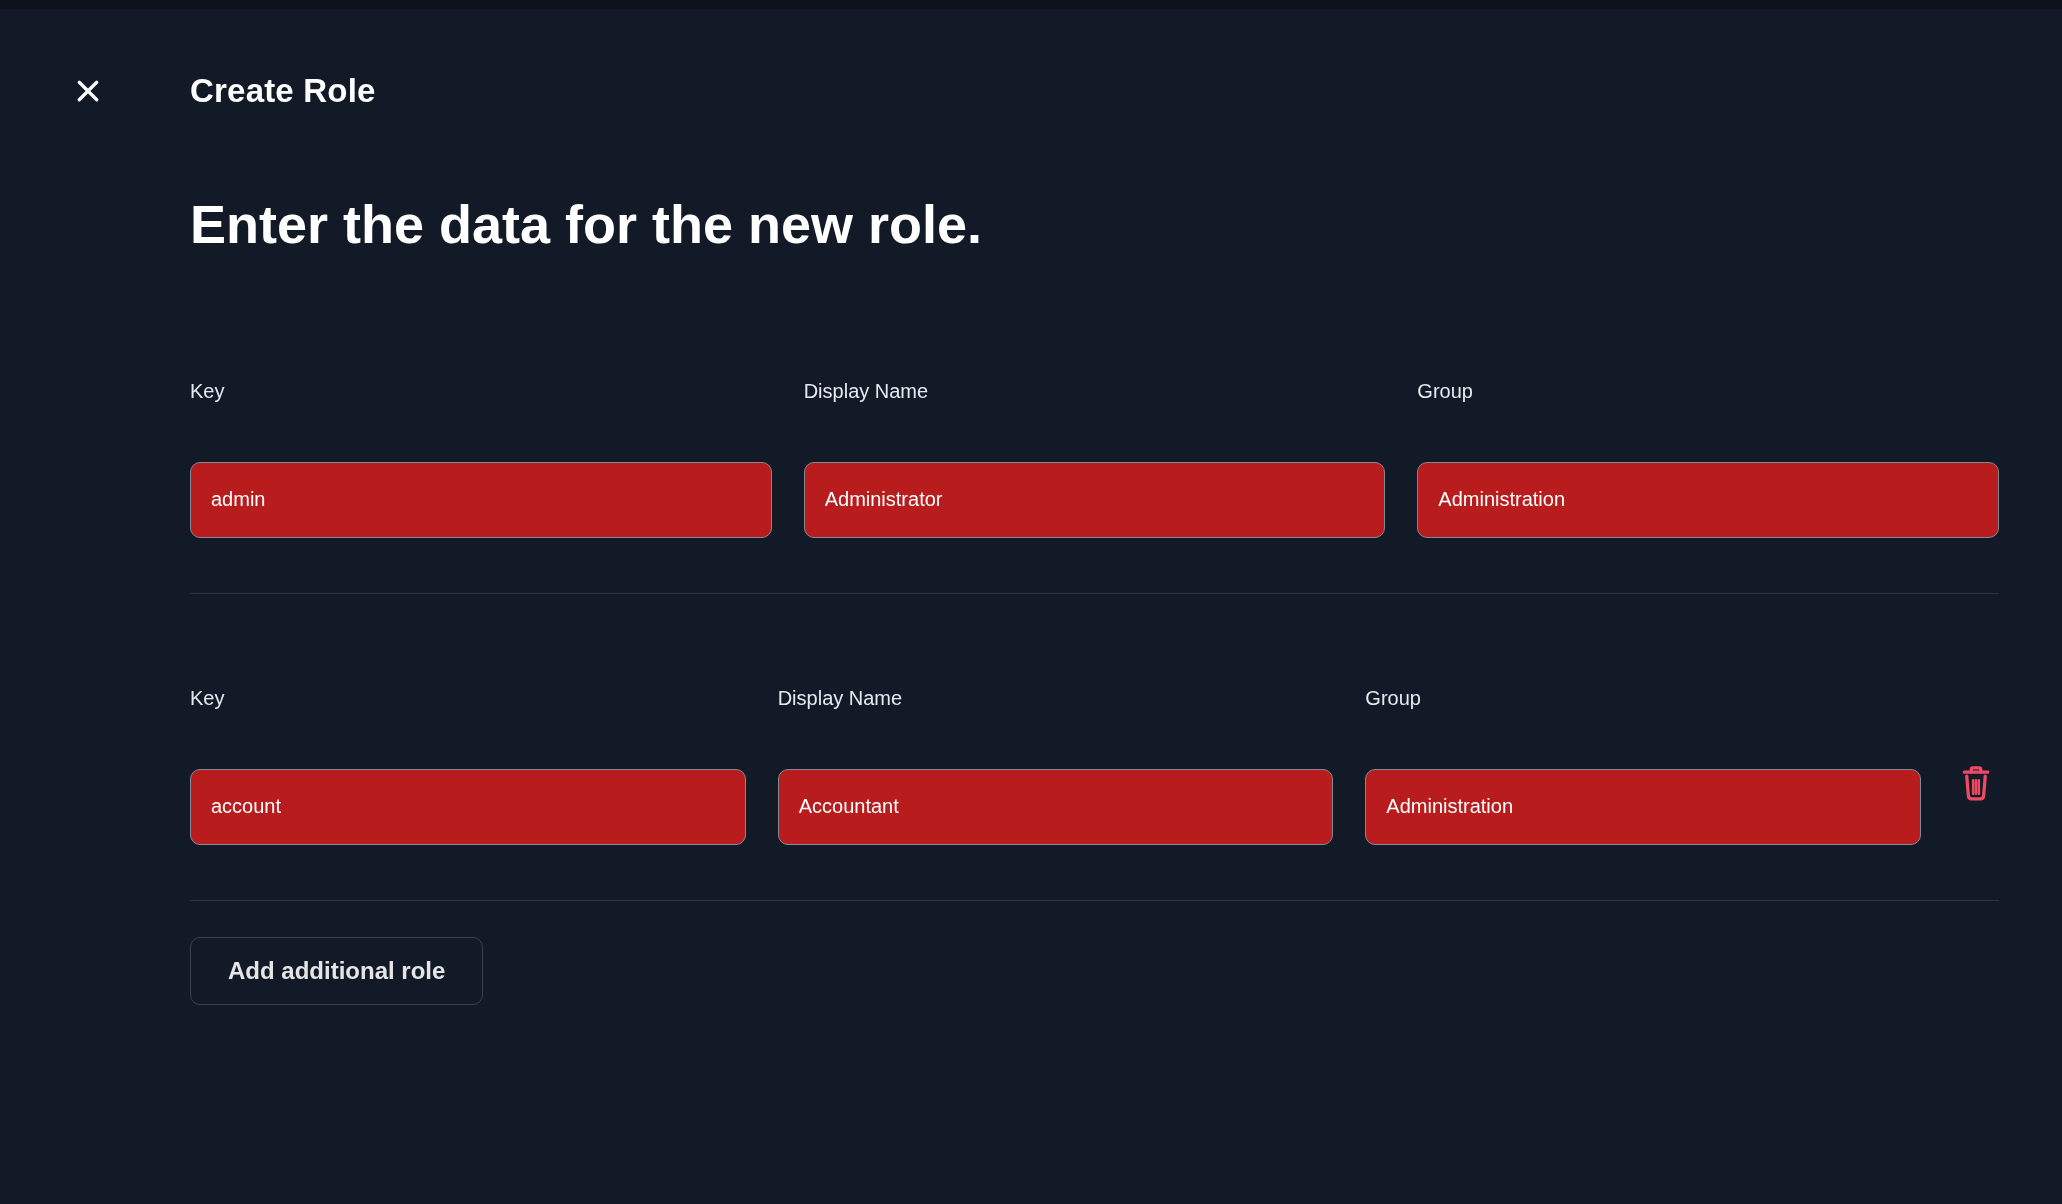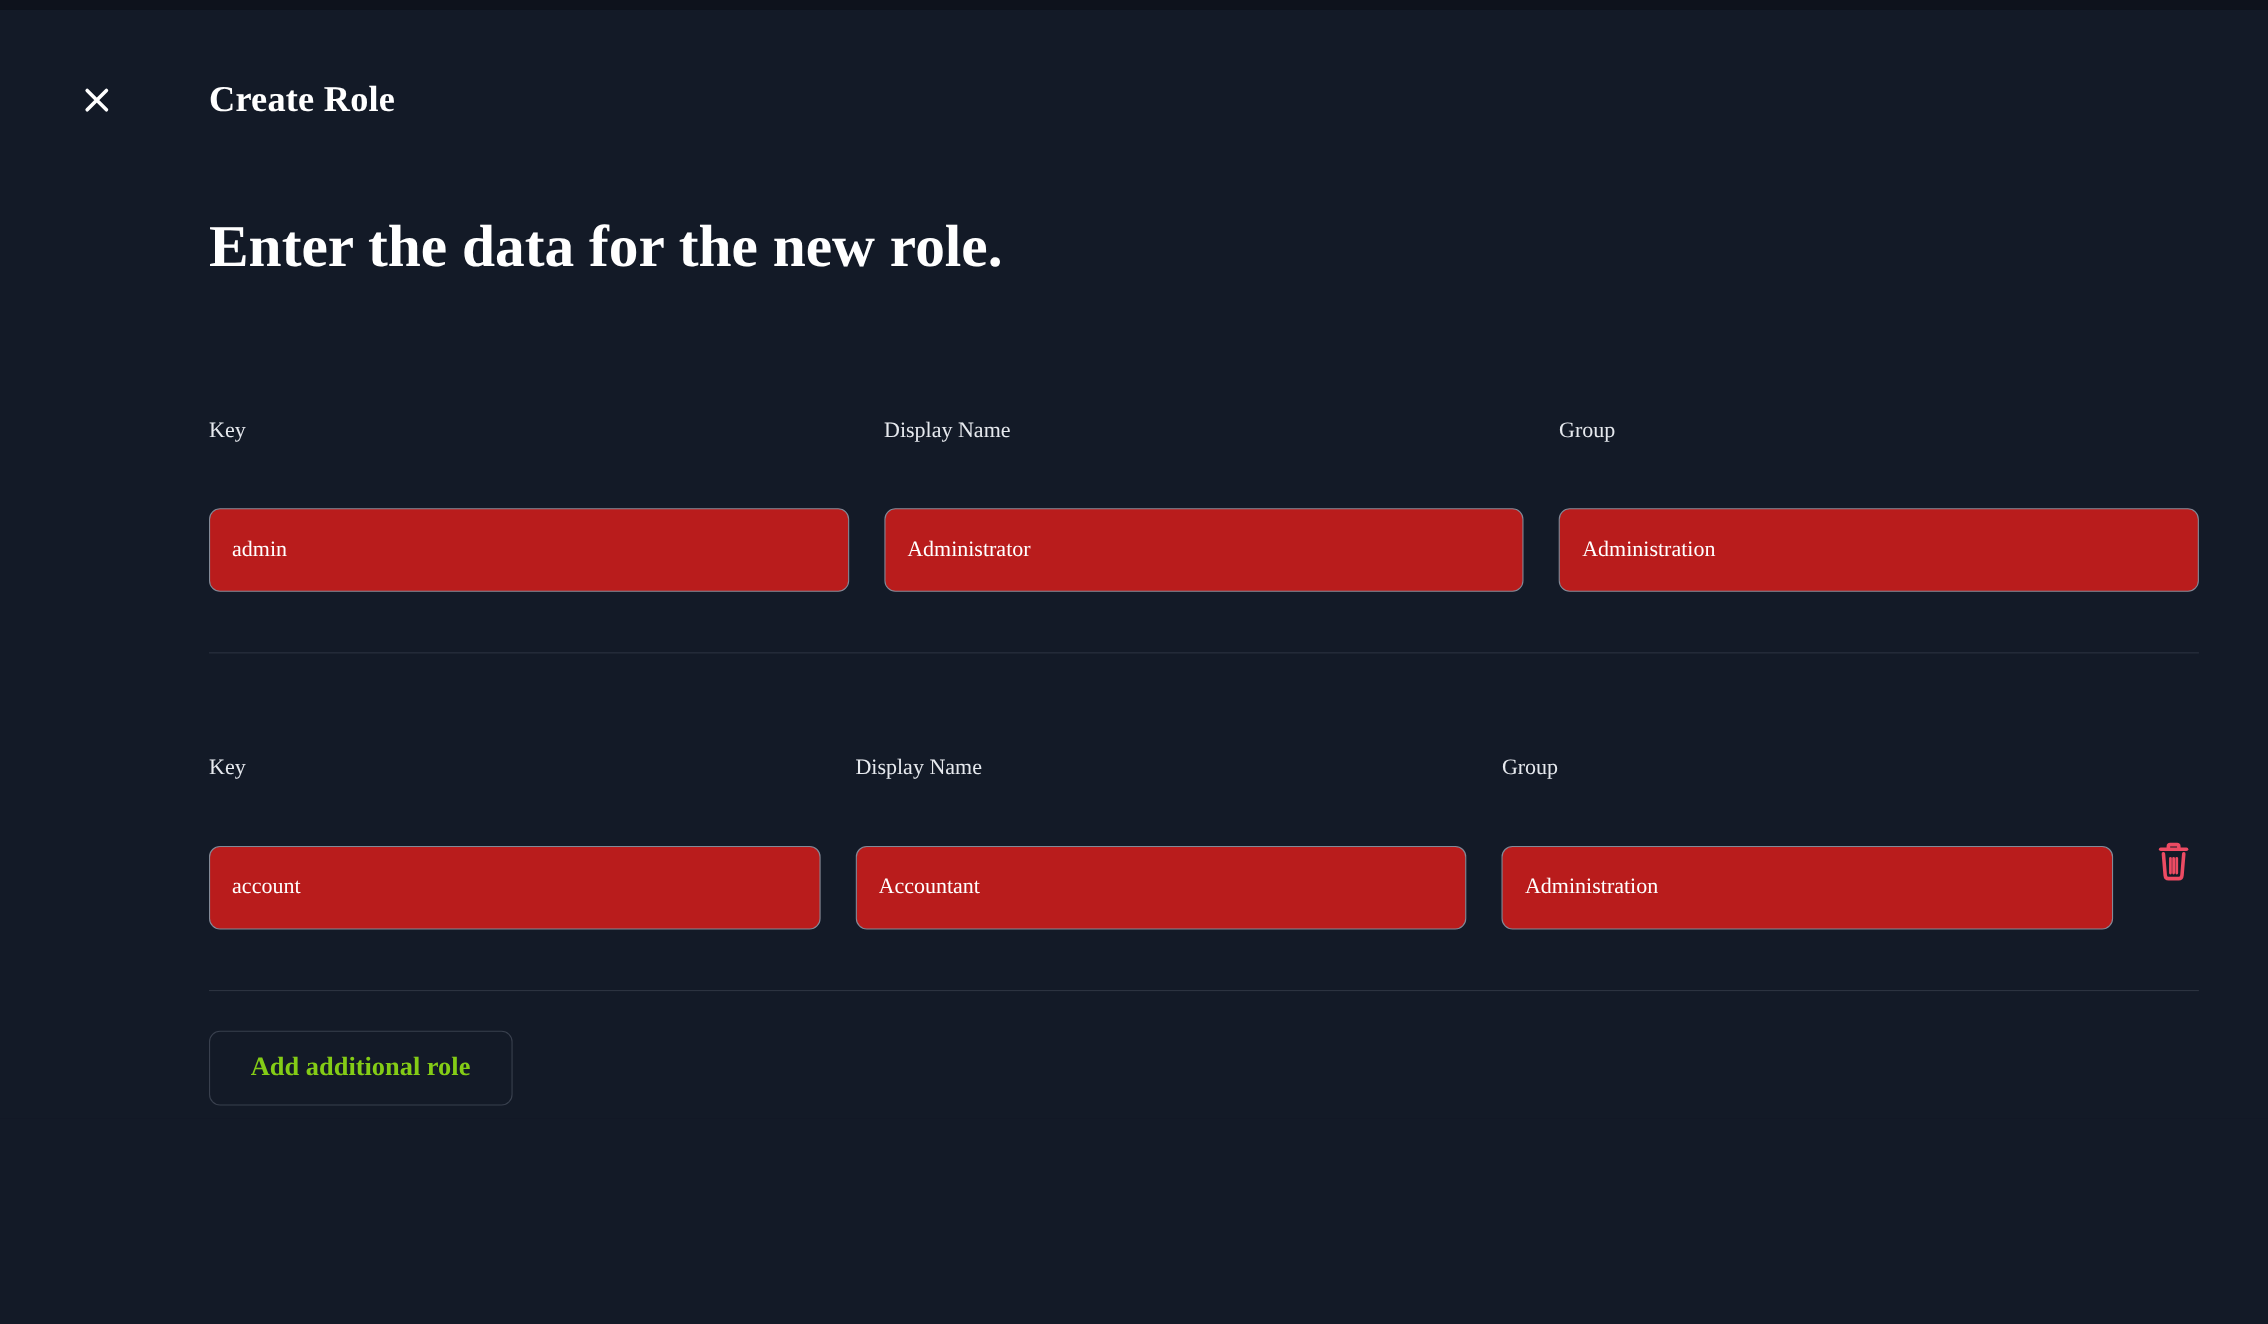--- a/index.html
+++ b/index.html
@@ -9,7 +9,7 @@
     height: 1017px;
     background: #131a27;
     color: #ffffff;
-    font-family: Liberation Serif, serif;
+    font-family: Liberation Sans, sans-serif;
     overflow: hidden;
   }
   .top-strip {

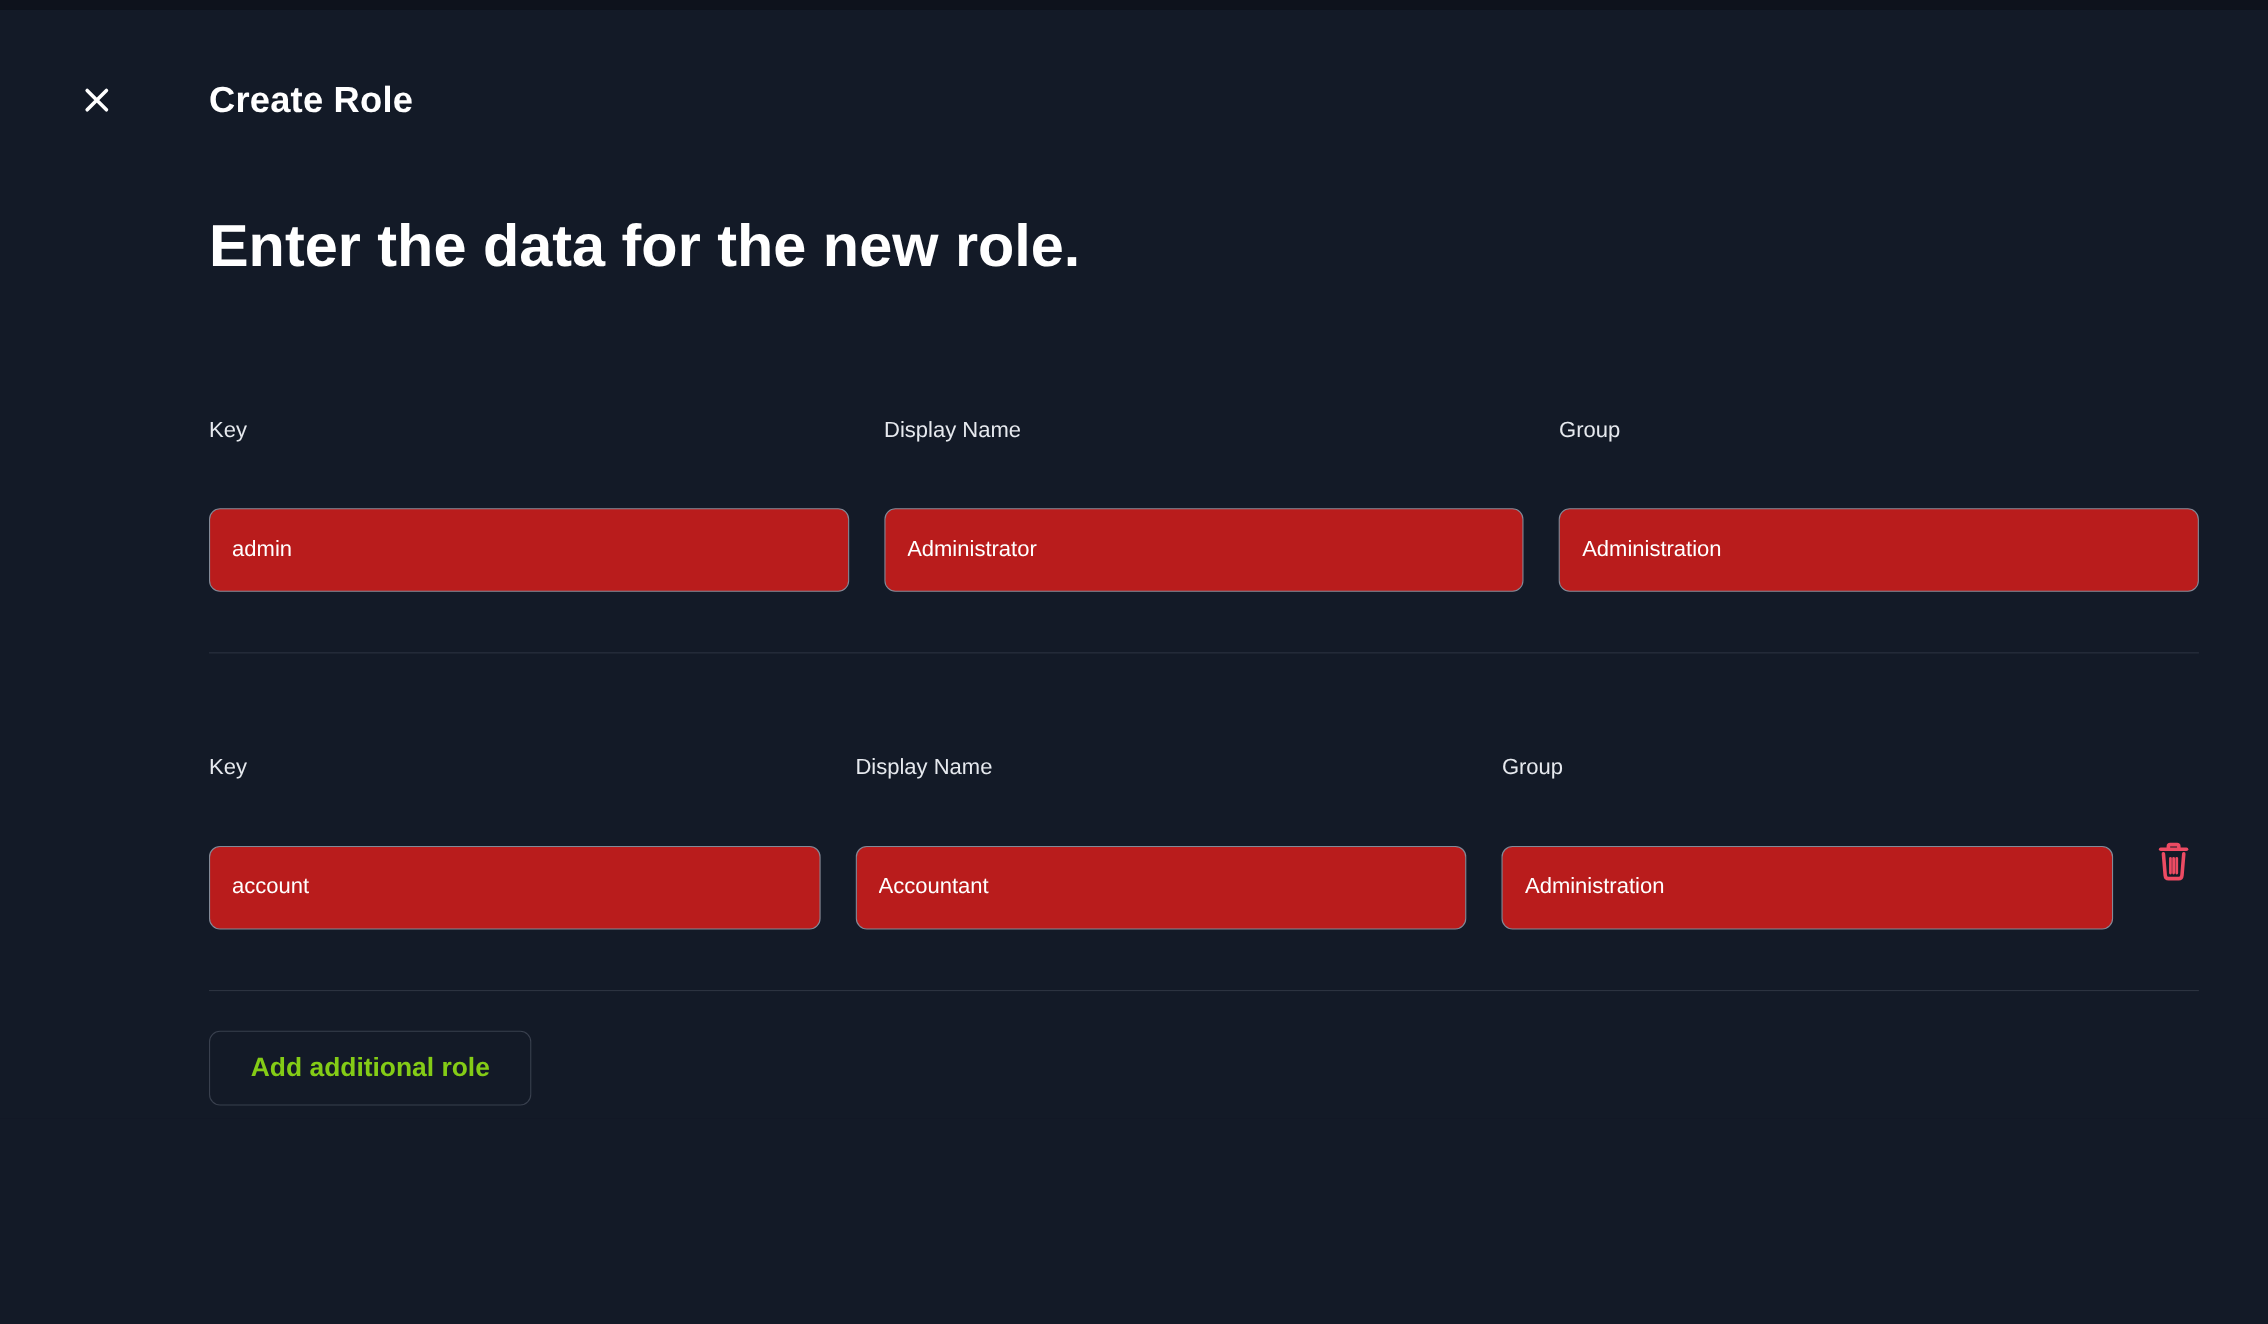--- a/index.html
+++ b/index.html
@@ -113,7 +113,7 @@
     background: transparent;
     border: 1.5px solid #39404e;
     border-radius: 10px;
-    color: #84cc16;
+    color: #e5e5e5;
     font-size: 24px;
     font-weight: 600;
     font-family: inherit;

